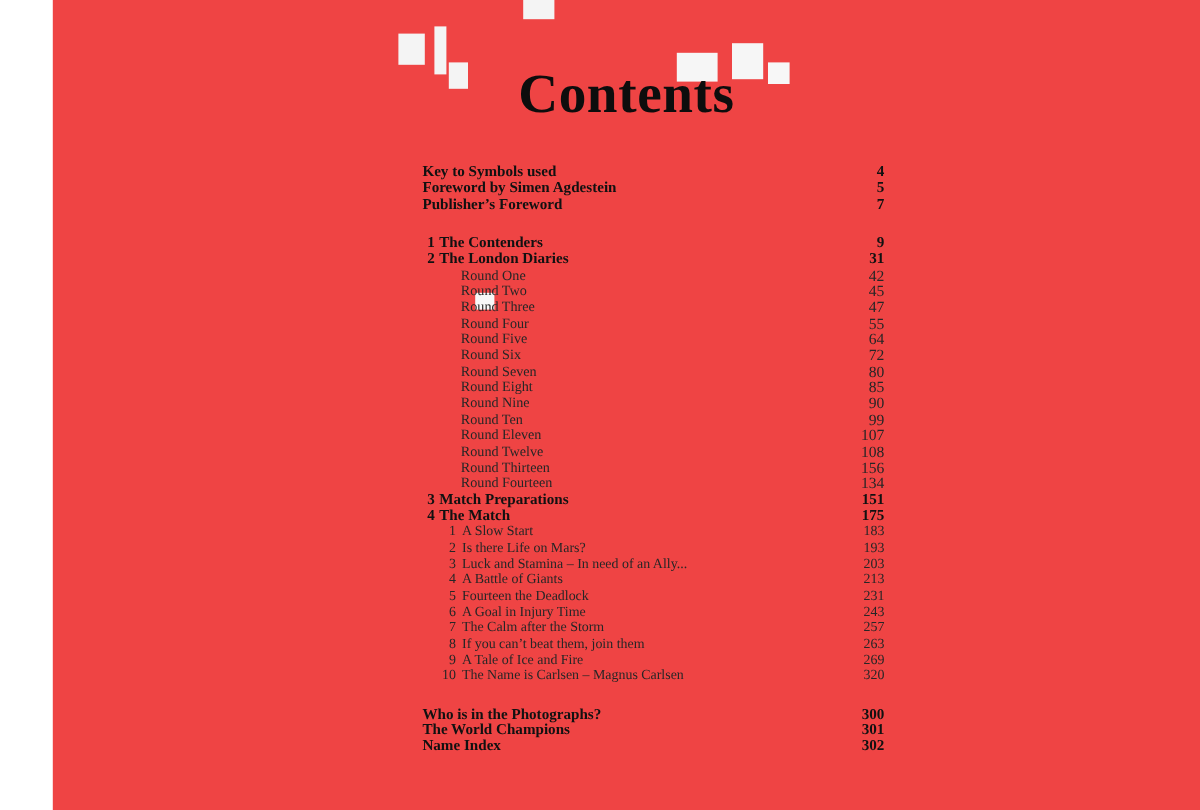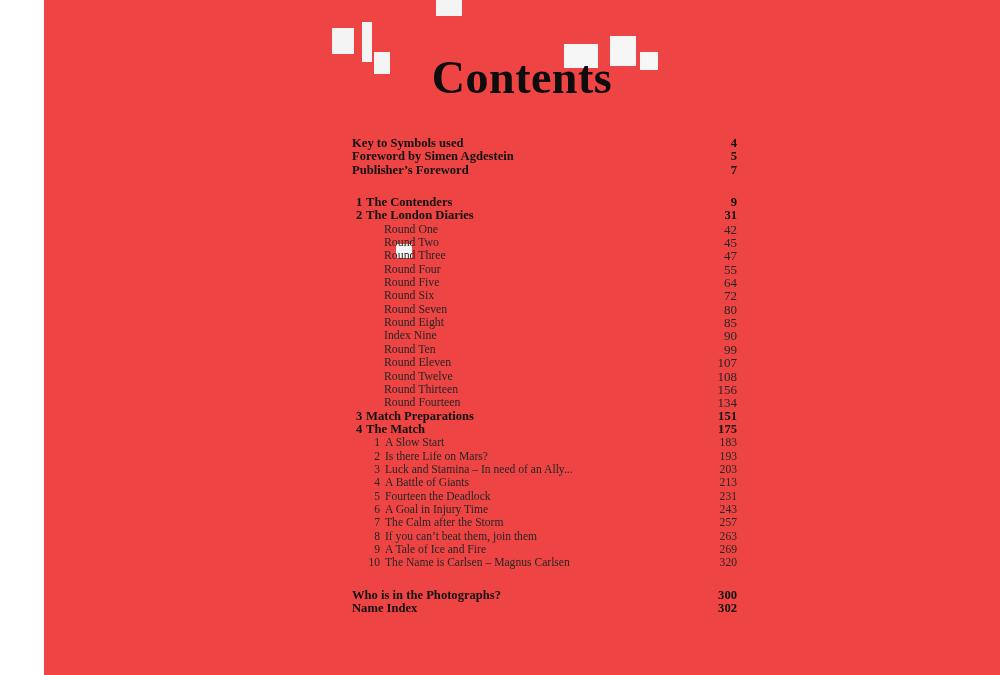--- a/index.html
+++ b/index.html
@@ -192,7 +192,7 @@
         <span class="page-no">85</span>
       </div>
       <div class="row round">
-        <span class="label">Index Nine</span>
+        <span class="label">Round Nine</span>
         <span class="page-no">90</span>
       </div>
       <div class="row round">

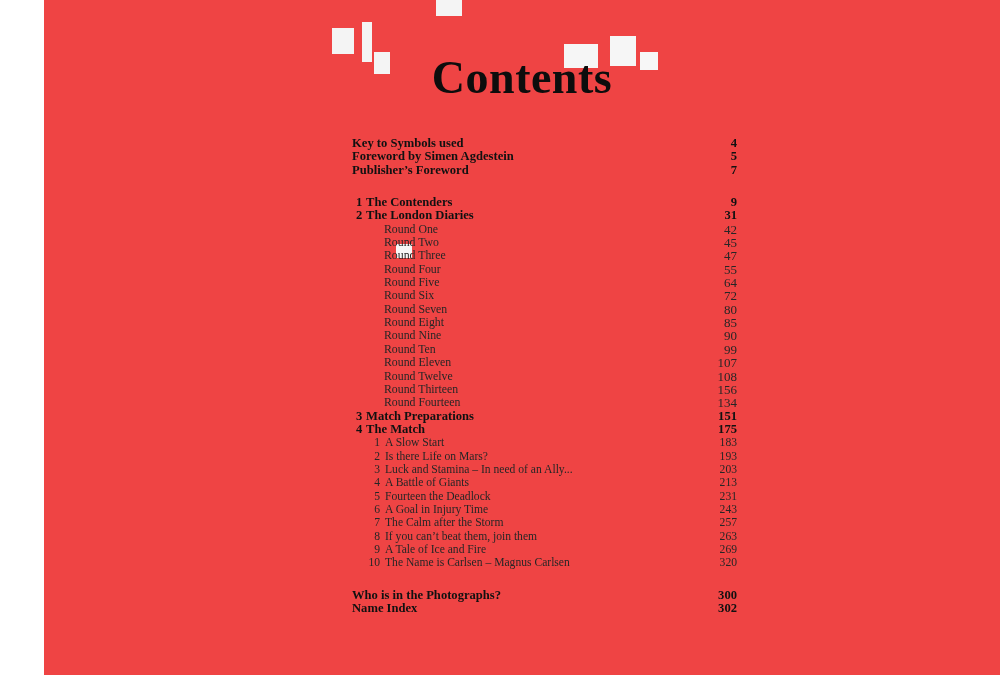--- a/index.html
+++ b/index.html
@@ -291,6 +291,10 @@
         <span class="page-no">300</span>
       </div>
       <div class="row major">
+        <span class="label">The World Champions</span>
+        <span class="page-no">301</span>
+      </div>
+      <div class="row major">
         <span class="label">Name Index</span>
         <span class="page-no">302</span>
       </div>

